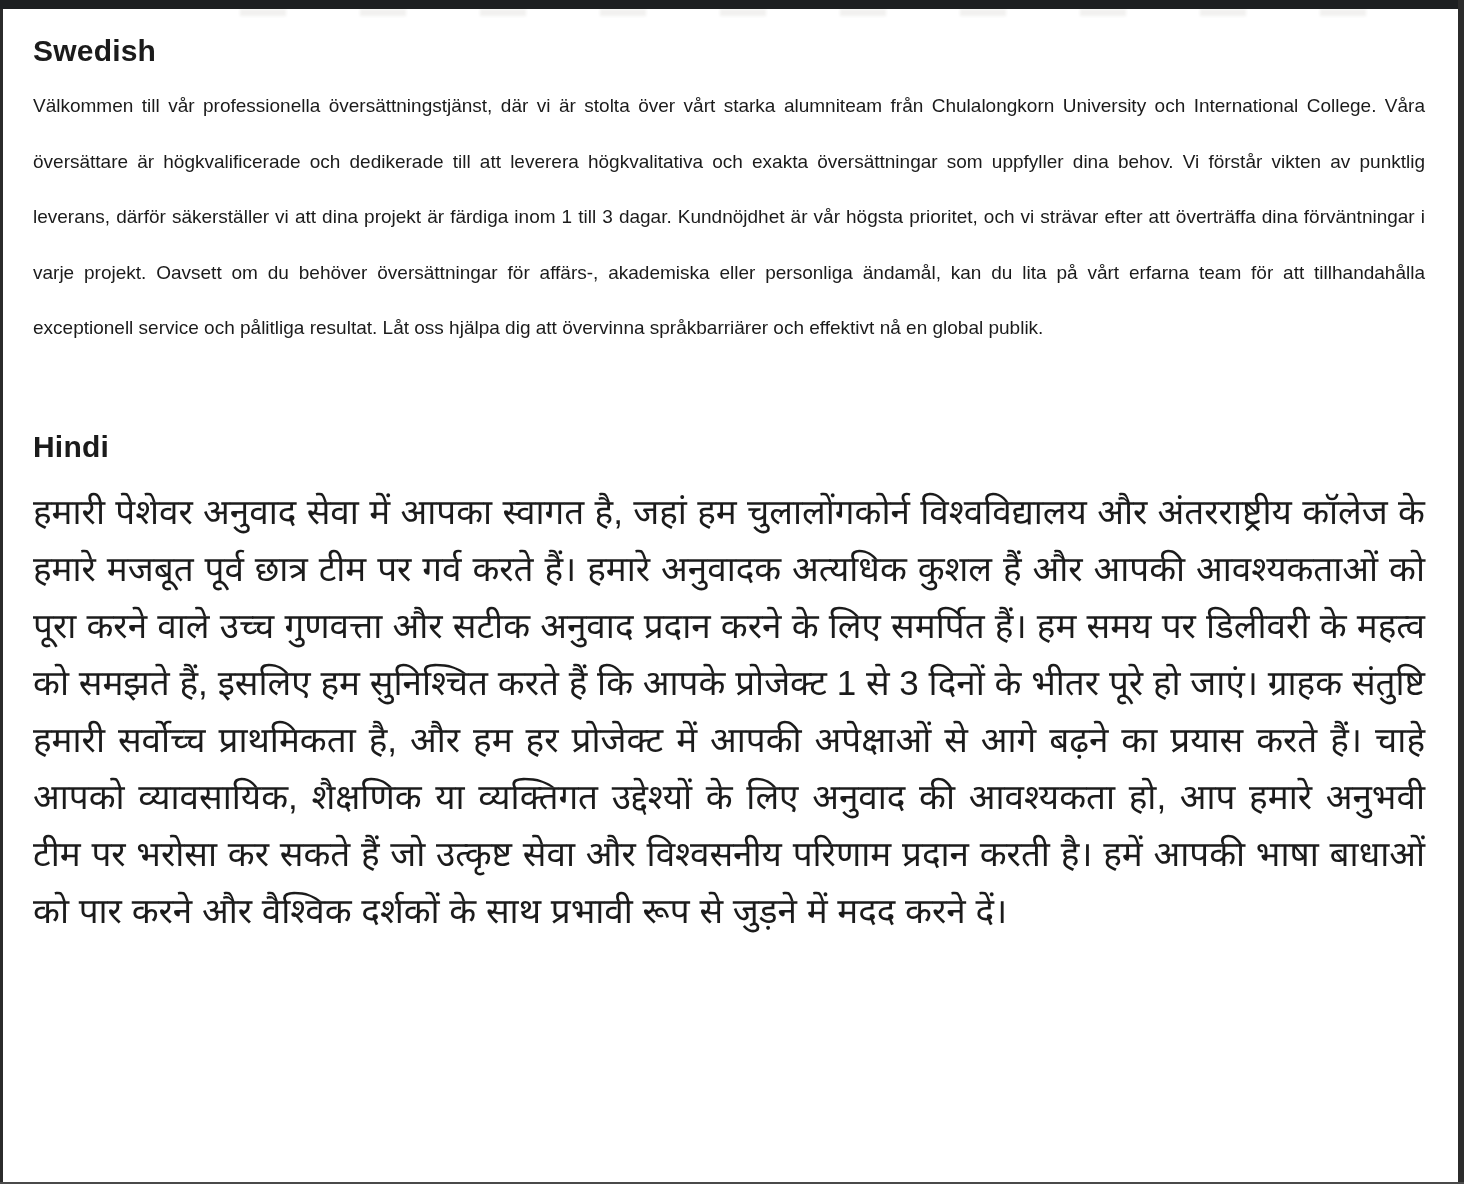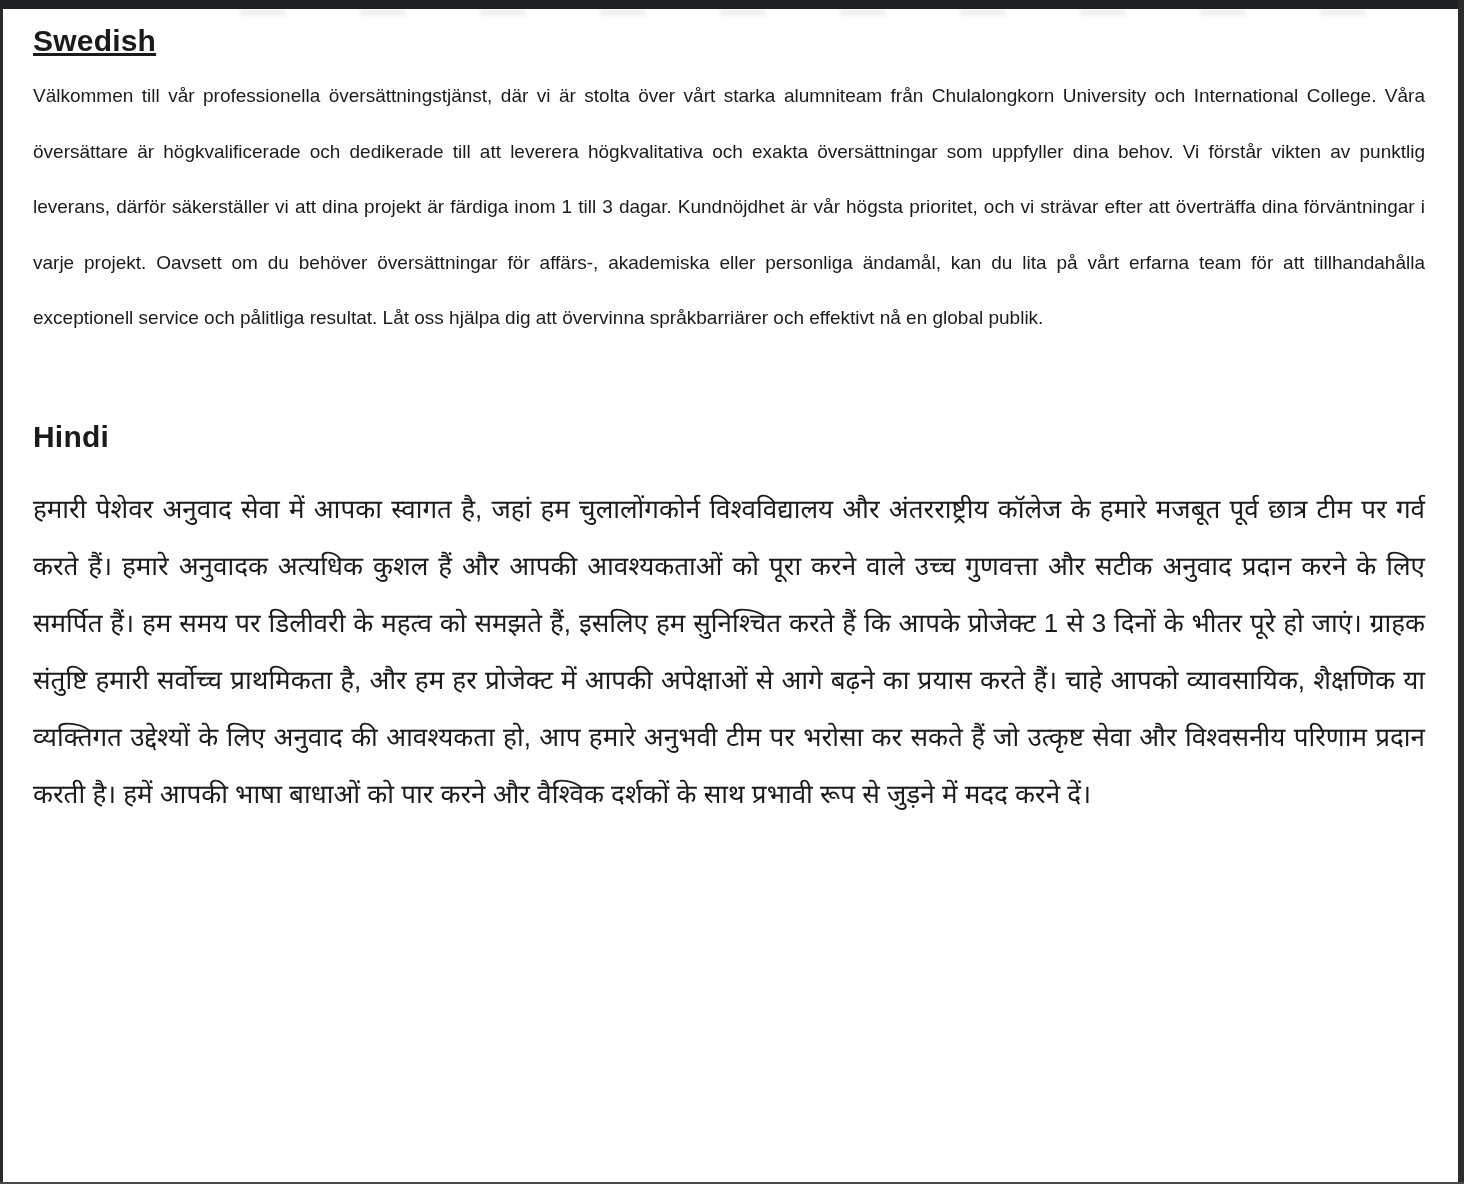--- a/index.html
+++ b/index.html
@@ -51,7 +51,7 @@
     letter-spacing:0.2px;
     color:var(--text);
   }
-  .heading-swedish{margin:14px 0 9px 0;text-decoration:underline;}
+  .heading-swedish{margin:24px 0 9px 0;}
   .heading-hindi{margin:73px 0 26px 0;}
   p.section-body{
     font-size:19px;

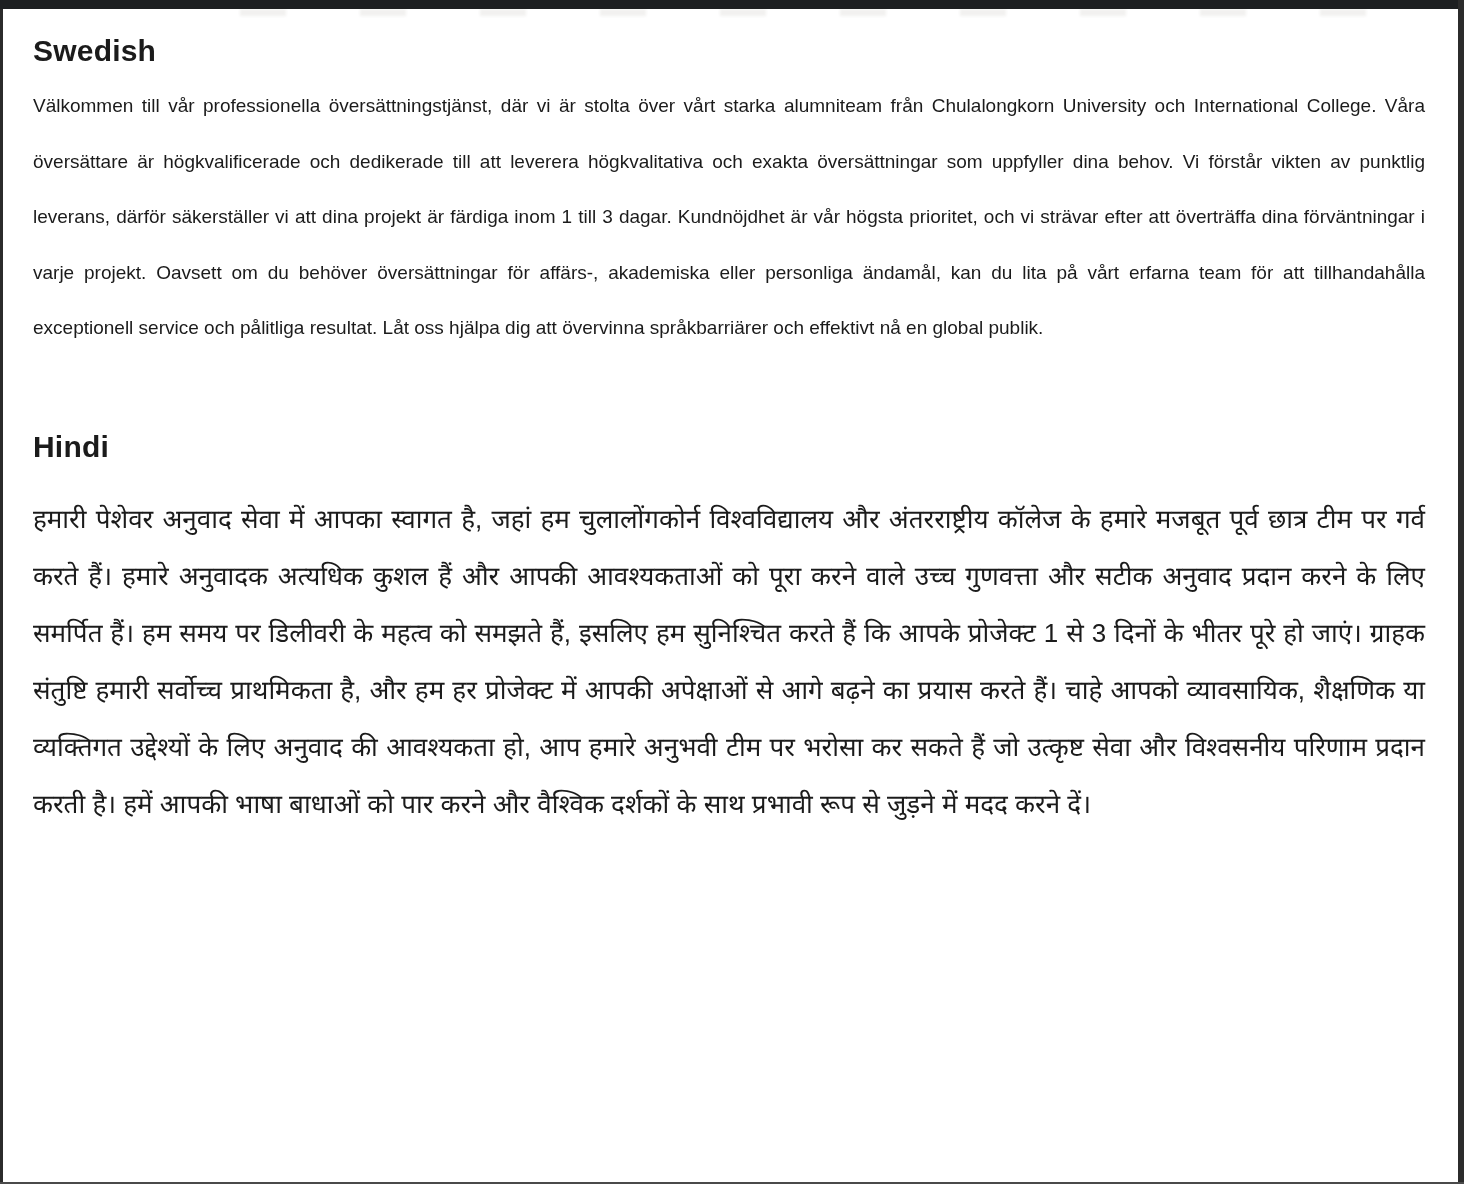--- a/index.html
+++ b/index.html
@@ -52,7 +52,7 @@
     color:var(--text);
   }
   .heading-swedish{margin:24px 0 9px 0;}
-  .heading-hindi{margin:73px 0 26px 0;}
+  .heading-hindi{margin:73px 0 18px 0;}
   p.section-body{
     font-size:19px;
     line-height:55.5px;

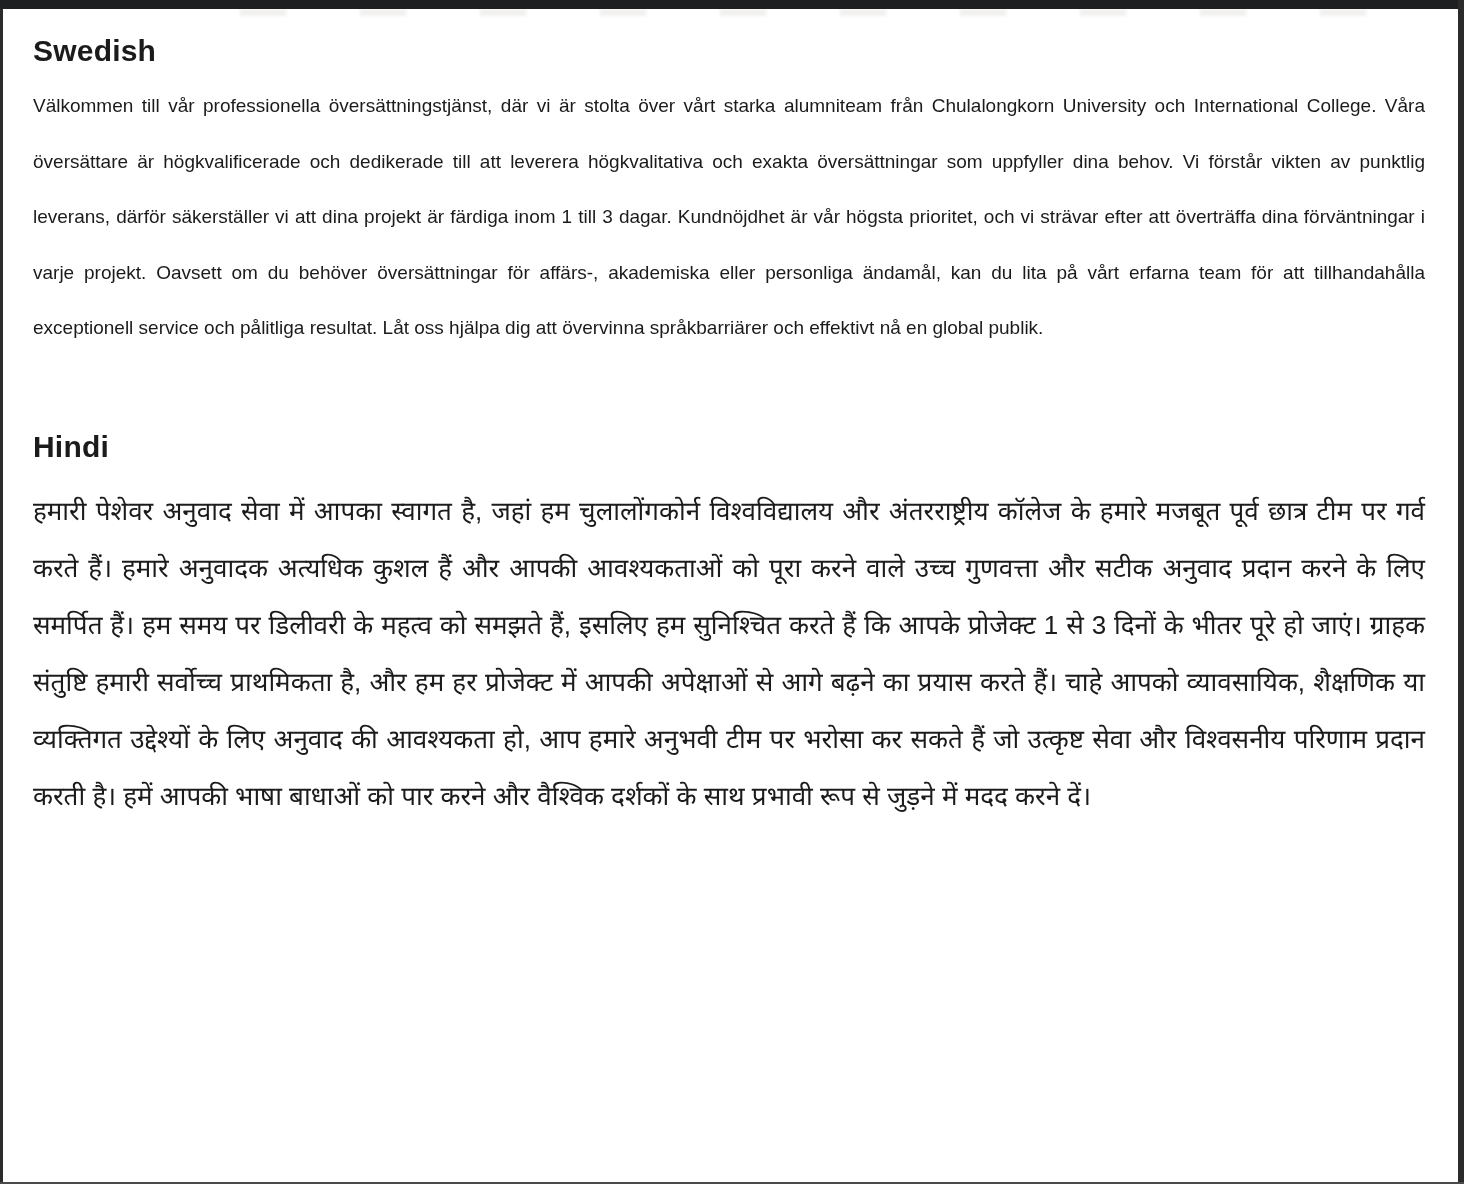--- a/index.html
+++ b/index.html
@@ -61,7 +61,7 @@
     color:var(--text);
   }
   p.hindi{
-    font-size:26px;
+    font-size:35px;
     line-height:57px;
   }
 </style>

